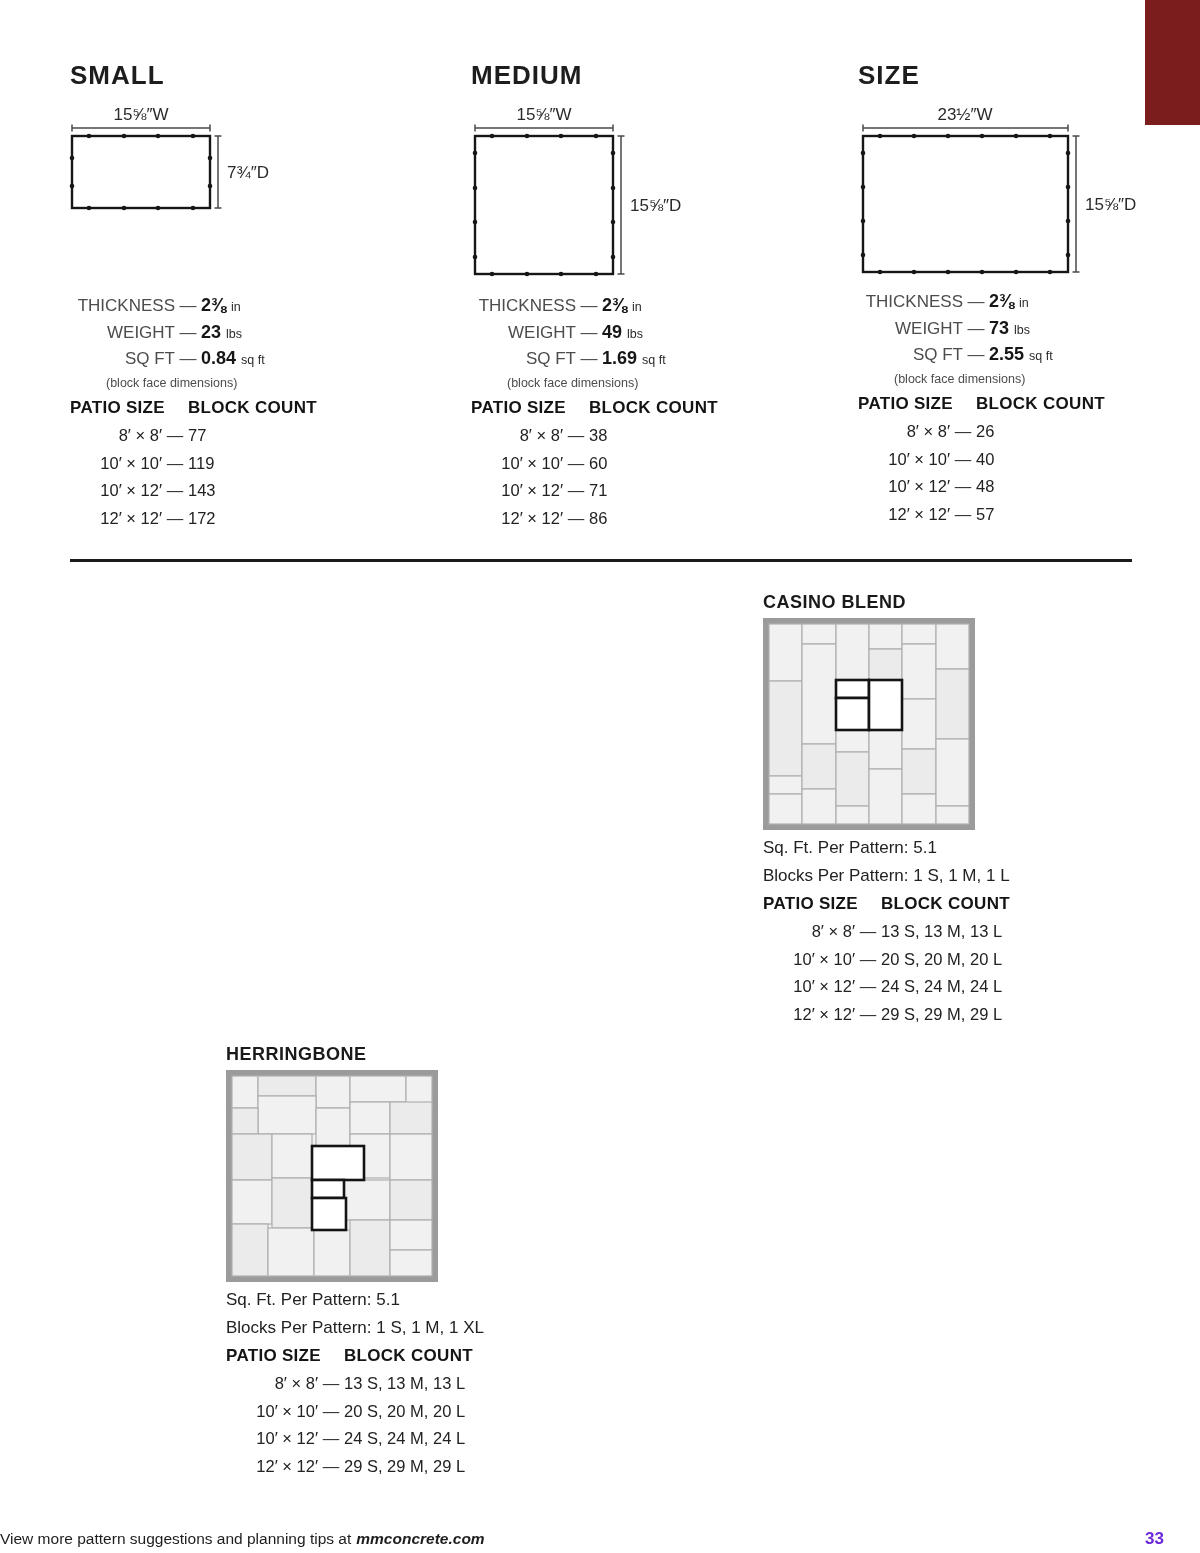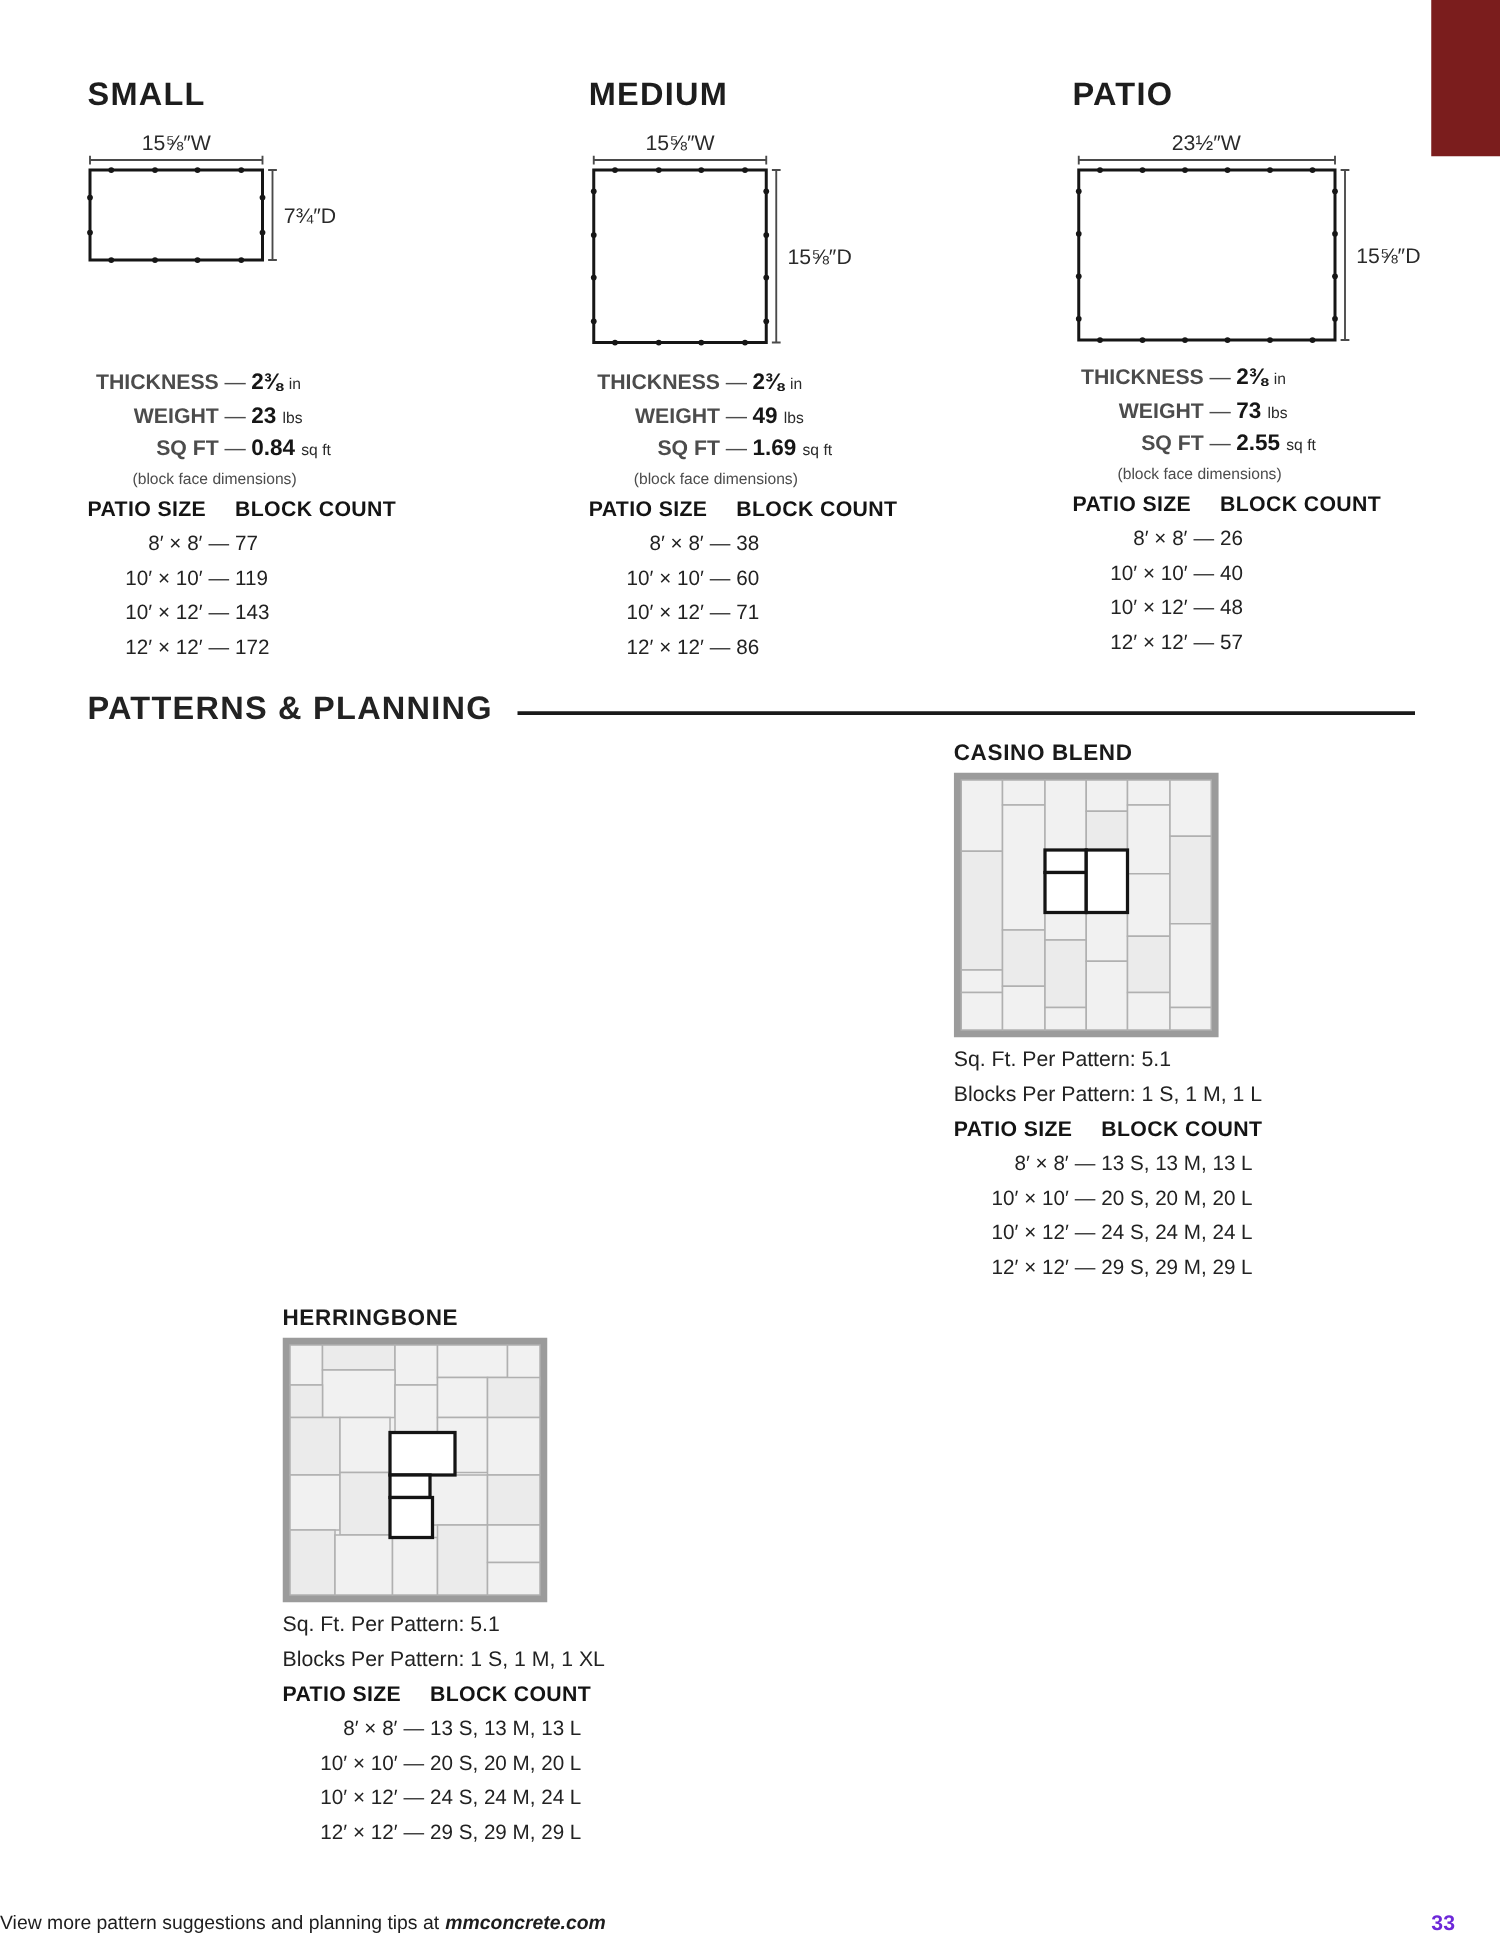--- a/index.html
+++ b/index.html
@@ -253,7 +253,7 @@
   </section>
 
   <section class="size-col" style="left:858px;">
-    <h2 class="size-title">PATIO</h2>
+    <h2 class="size-title">SIZE</h2>
     <svg class="block-diagram" style="left:-4px;" width="310" height="190" viewBox="0 0 310 190">
       <text x="111" y="16" text-anchor="middle">23½″W</text>
       <path class="dim-line" d="M9 24 H214 M9 20.5 V27.5 M214 20.5 V27.5"></path>

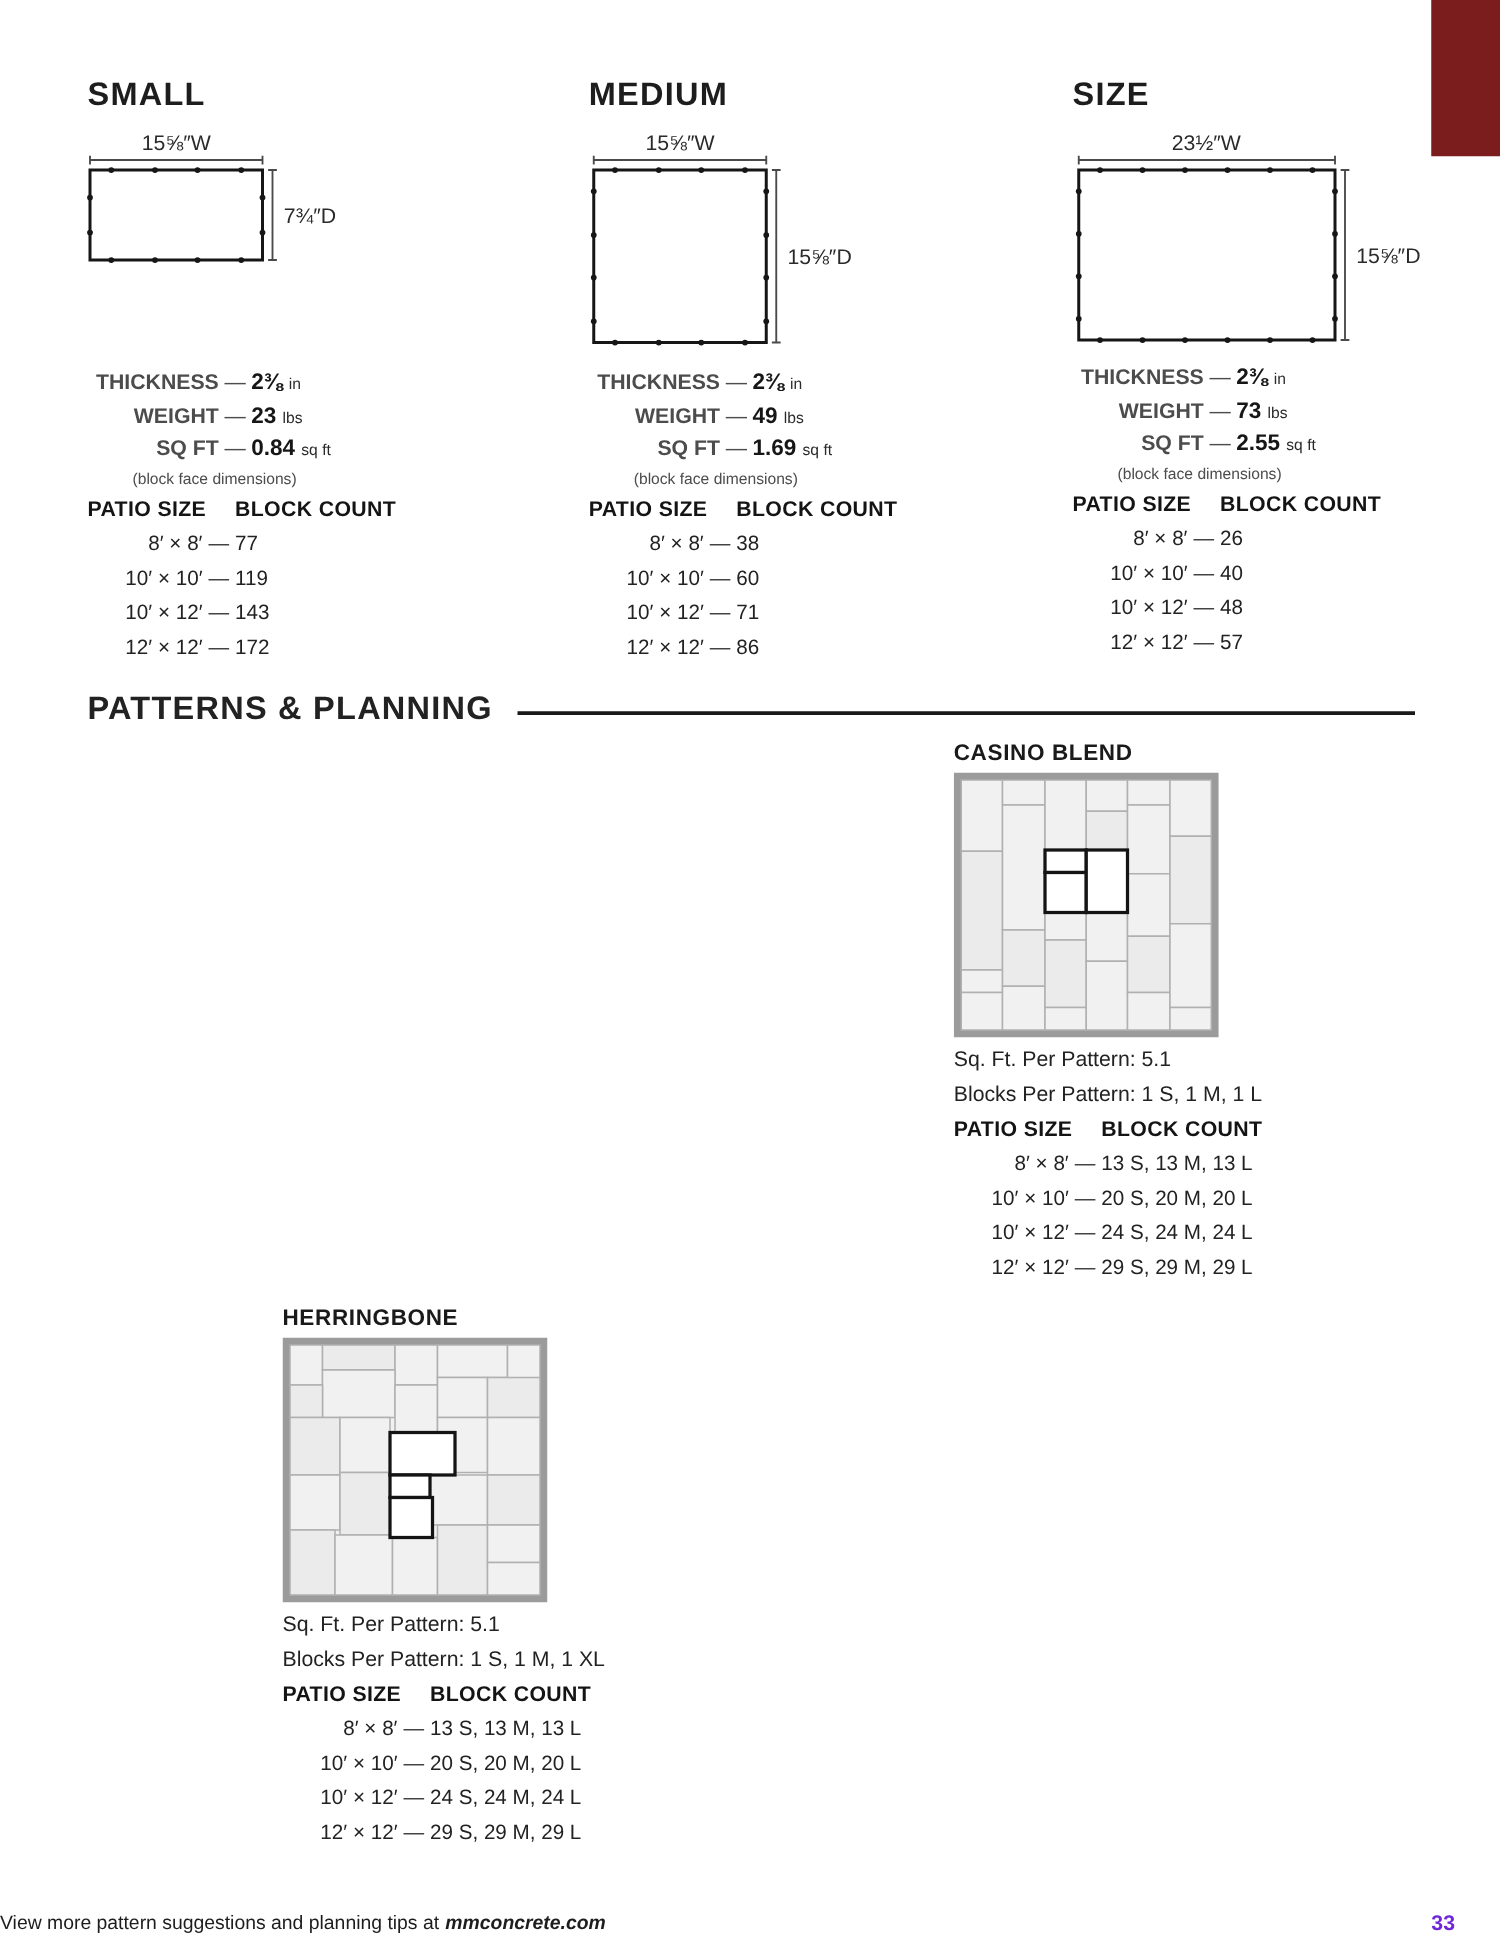--- a/index.html
+++ b/index.html
@@ -21,7 +21,7 @@
 
   .specs{position:absolute;left:0;width:300px;}
   .spec-row{display:grid;grid-template-columns:105px 26px auto;align-items:baseline;height:26.5px;}
-  .spec-label{font-size:17px;color:#4c4c4c;text-align:right;font-weight:bold;}
+  .spec-label{font-size:17px;color:#4c4c4c;text-align:right;}
   .spec-dash{font-size:17px;color:#4c4c4c;text-align:center;}
   .spec-value{font-size:18px;font-weight:700;color:#161616;}
   .spec-unit{font-size:12.5px;font-weight:400;color:#2a2a2a;margin-left:5px;}

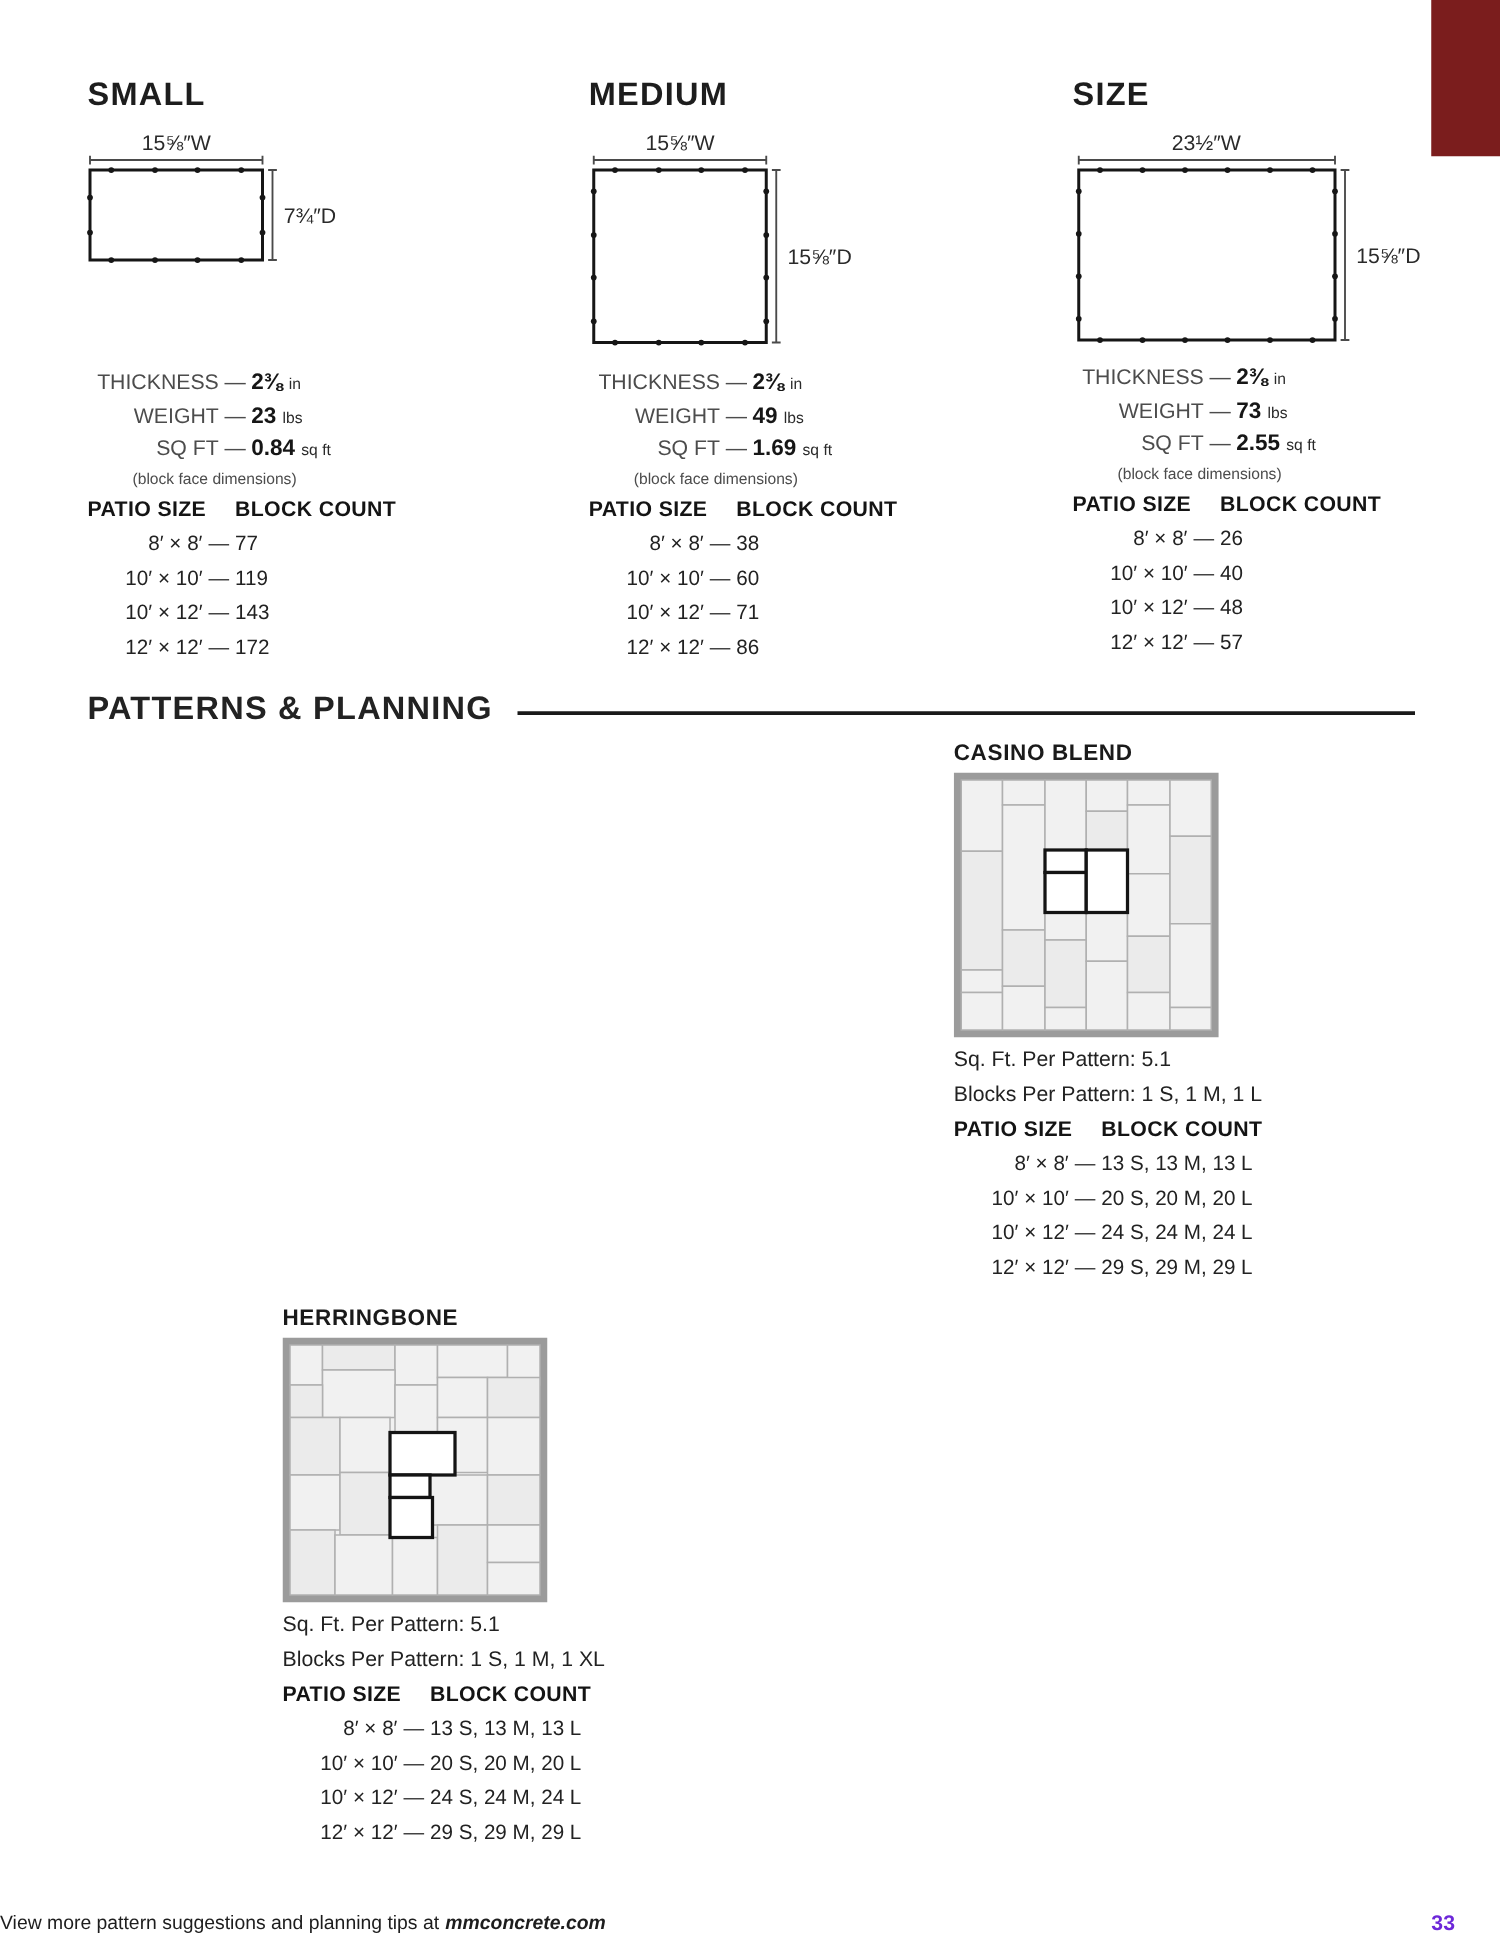--- a/index.html
+++ b/index.html
@@ -330,7 +330,6 @@
   </section>
 
   <div class="patterns-heading">
-    <h1>PATTERNS &amp; PLANNING</h1>
     <div class="rule"></div>
   </div>
 

